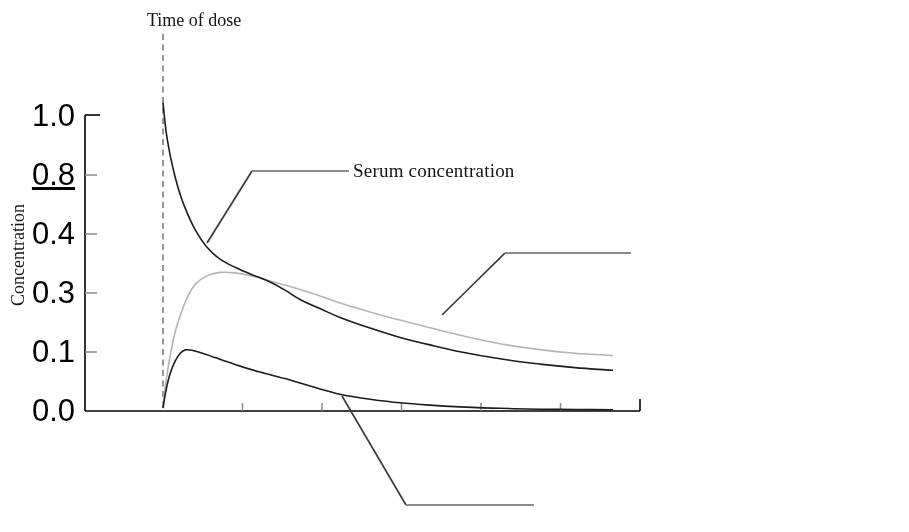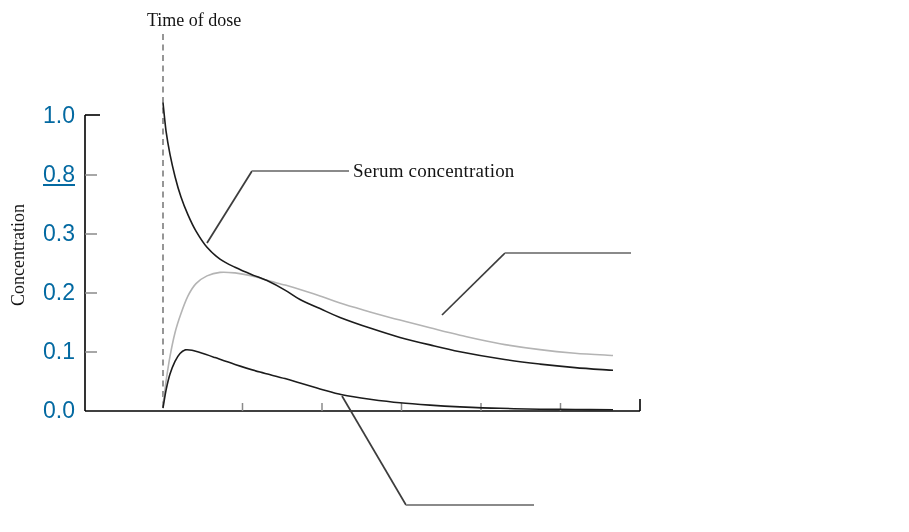--- a/index.html
+++ b/index.html
@@ -18,7 +18,7 @@
   }
   .ytick {
     position:absolute; left:27px; width:48px; text-align:right;
-    font-family:"Liberation Sans", sans-serif; font-size:23px; color:#0369a1;
+    font-family:"Liberation Sans", sans-serif; font-size:31px; color:#000000;
     line-height:27px;
   }
   svg { position:absolute; left:0; top:0; }

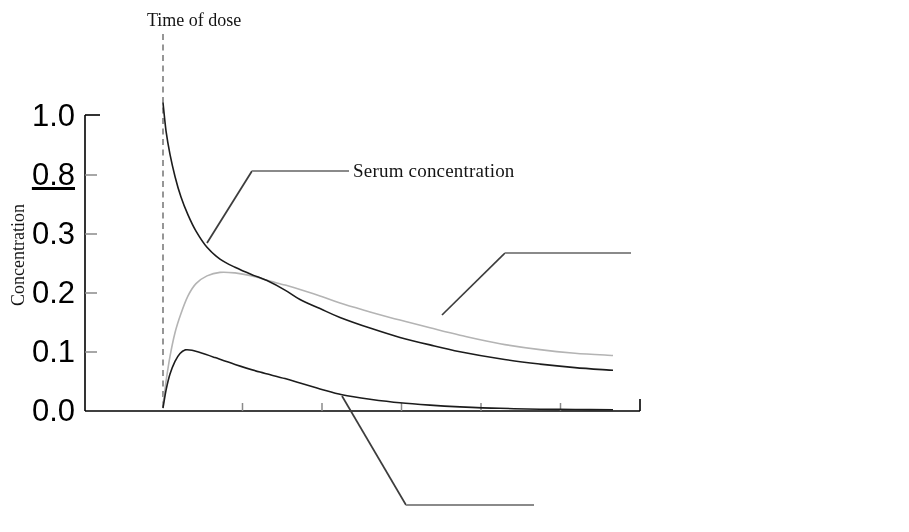--- a/index.html
+++ b/index.html
@@ -67,7 +67,7 @@
   <div id="ytick-labels">
       <div class="ytick" style="top: 102px;">1.0</div>
       <div class="ytick" style="top: 161px; text-decoration: underline;">0.8</div>
-      <div class="ytick" style="top: 220px;">0.3</div>
+      <div class="ytick" style="top: 220px;">0.4</div>
       <div class="ytick" style="top: 279px;">0.2</div>
       <div class="ytick" style="top: 338px;">0.1</div>
       <div class="ytick" style="top: 397px;">0.0</div>

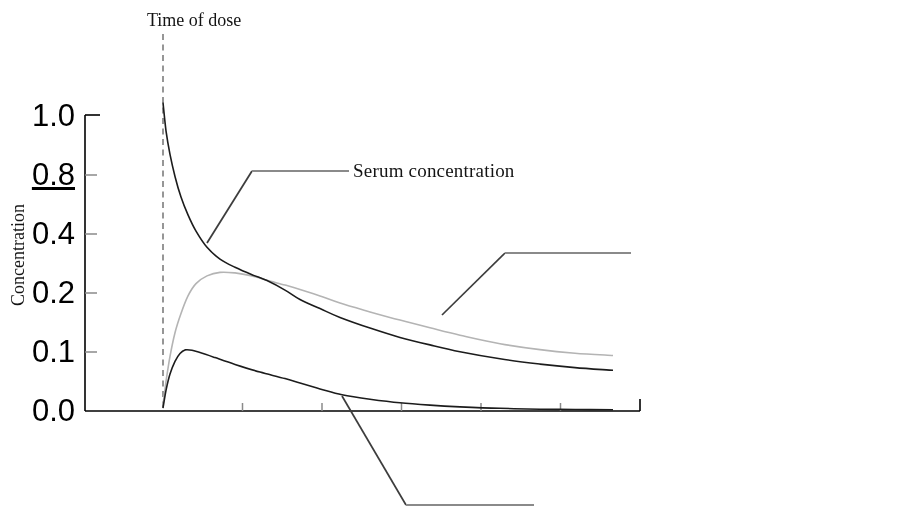--- a/index.html
+++ b/index.html
@@ -68,7 +68,7 @@
       <div class="ytick" style="top: 102px;">1.0</div>
       <div class="ytick" style="top: 161px; text-decoration: underline;">0.8</div>
       <div class="ytick" style="top: 220px;">0.4</div>
-      <div class="ytick" style="top: 279px;">0.2</div>
+      <div class="ytick" style="top: 279px;">0.3</div>
       <div class="ytick" style="top: 338px;">0.1</div>
       <div class="ytick" style="top: 397px;">0.0</div>
     </div>

